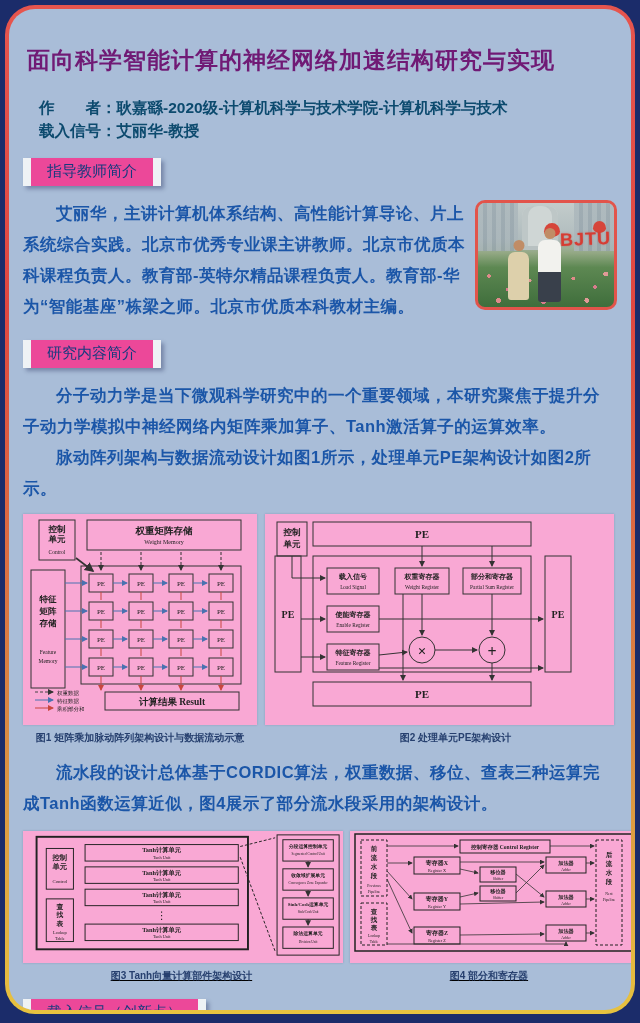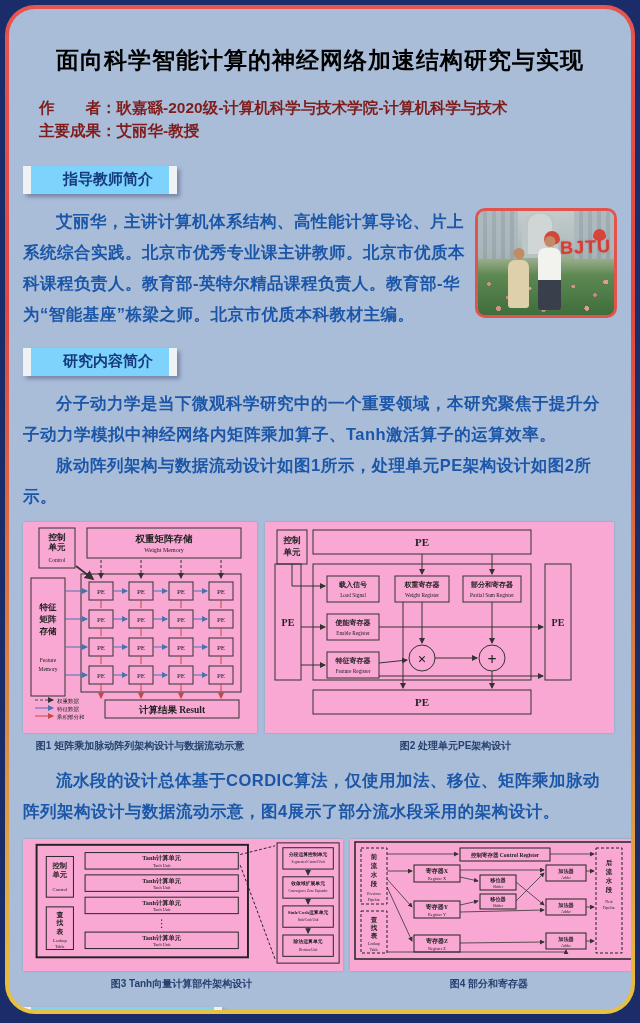--- a/index.html
+++ b/index.html
@@ -9,7 +9,7 @@
     padding:4px;box-sizing:border-box;}
   .card{width:100%;height:100%;border-radius:26px;background:#a9bdd8;box-sizing:border-box;
     padding:30px 0 0 0;overflow:hidden;}
-  .title{color:#000000;font-size:23px;font-weight:700;text-align:center;margin:6px 18px 0 18px;letter-spacing:1px;}
+  .title{color:#701a75;font-size:23px;font-weight:700;margin:6px 18px 0 18px;letter-spacing:1px;}
   .authors{margin:20px 0 12px 30px;color:#7f1d1d;font-size:15.5px;font-weight:700;line-height:23px;}
   .sec-head{display:inline-flex;align-items:stretch;margin:0 0 0 14px;box-shadow:3px 3px 4px rgba(25,35,80,.35);}
   .sec-head .strip{width:8px;background:#eef2f5;}

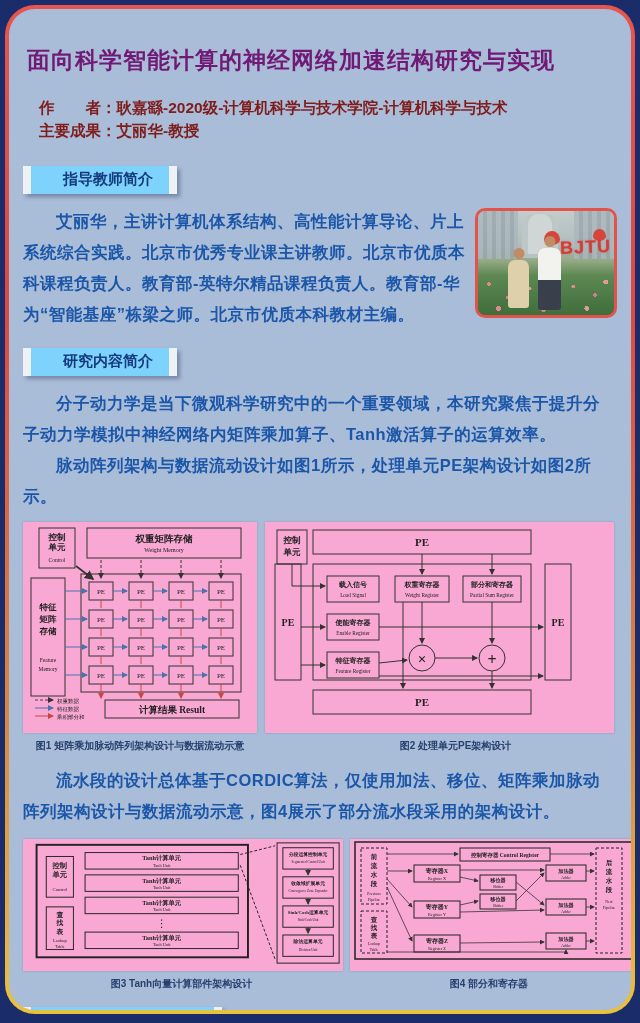--- a/index.html
+++ b/index.html
@@ -10,7 +10,7 @@
   .card{width:100%;height:100%;border-radius:26px;background:#a9bdd8;box-sizing:border-box;
     padding:30px 0 0 0;overflow:hidden;}
   .title{color:#701a75;font-size:23px;font-weight:700;margin:6px 18px 0 18px;letter-spacing:1px;}
-  .authors{margin:20px 0 12px 30px;color:#7f1d1d;font-size:15.5px;font-weight:700;line-height:23px;}
+  .authors{margin:20px 0 4px 30px;color:#0c4a6e;font-size:15.5px;font-weight:700;line-height:23px;}
   .sec-head{display:inline-flex;align-items:stretch;margin:0 0 0 14px;box-shadow:3px 3px 4px rgba(25,35,80,.35);}
   .sec-head .strip{width:8px;background:#eef2f5;}
   .sec-head .label{background:#7dd3fc;color:#163a7e;font-weight:700;font-size:15px;padding:4px 16px 5px 32px;white-space:nowrap;}

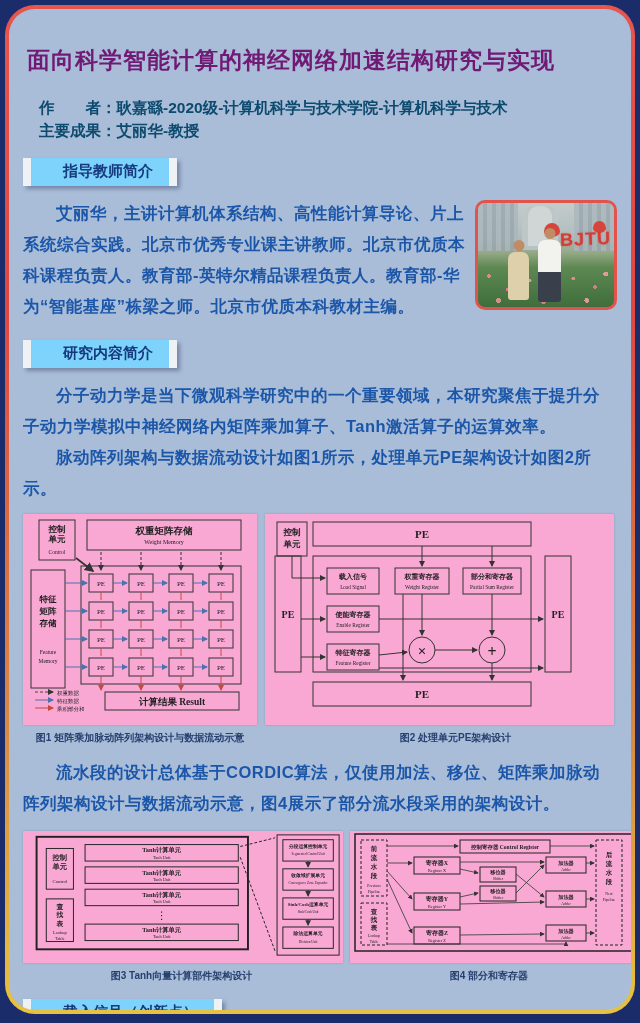--- a/index.html
+++ b/index.html
@@ -63,7 +63,7 @@
 
     <div class="authors">
       <div><span>作　　者：</span><span>耿嘉繇-2020级-计算机科学与技术学院-计算机科学与技术</span></div>
-      <div><span>主要成果：</span><span>艾丽华-教授</span></div>
+      <div><span>载入信号：</span><span>艾丽华-教授</span></div>
     </div>
 
     <div class="spacer12"></div>

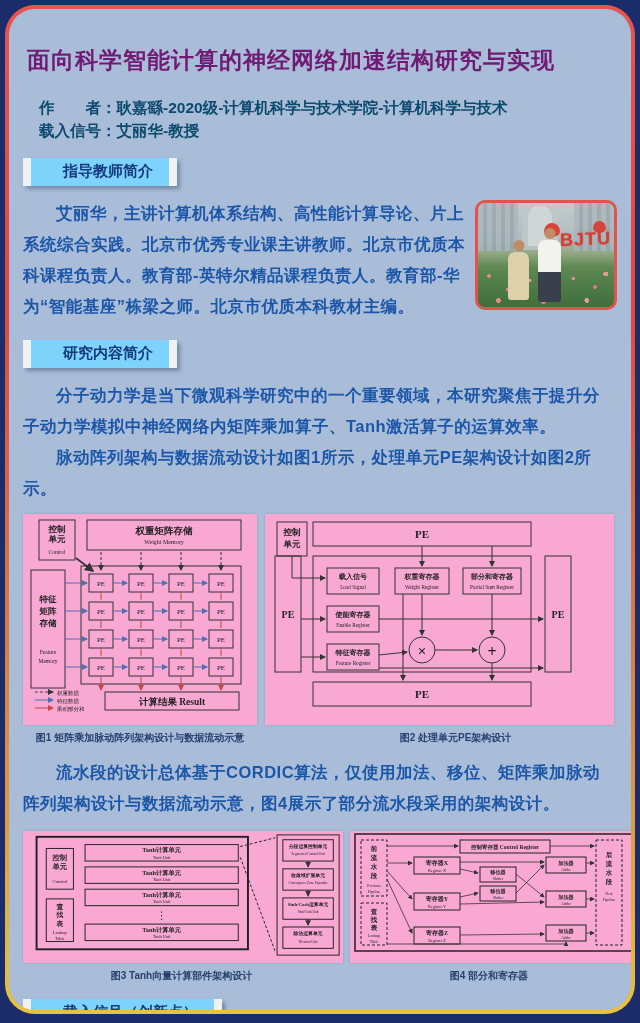--- a/index.html
+++ b/index.html
@@ -13,7 +13,7 @@
   .authors{margin:20px 0 4px 30px;color:#0c4a6e;font-size:15.5px;font-weight:700;line-height:23px;}
   .sec-head{display:inline-flex;align-items:stretch;margin:0 0 0 14px;box-shadow:3px 3px 4px rgba(25,35,80,.35);}
   .sec-head .strip{width:8px;background:#eef2f5;}
-  .sec-head .label{background:#7dd3fc;color:#163a7e;font-weight:700;font-size:15px;padding:4px 16px 5px 32px;white-space:nowrap;}
+  .sec-head .label{background:#ec4899;color:#163a7e;font-weight:400;font-size:15px;padding:4px 16px 5px 16px;white-space:nowrap;}
   .para{color:#1b56a8;font-size:16.5px;font-weight:700;line-height:31px;margin:8px 28px 0 14px;text-indent:2em;letter-spacing:.5px;}
   .advisor-wrap{margin:8px 14px 0 14px;}
   .photo{float:right;width:136px;height:104px;border:3px solid #e2544b;border-radius:10px;margin:2px 0 4px 10px;

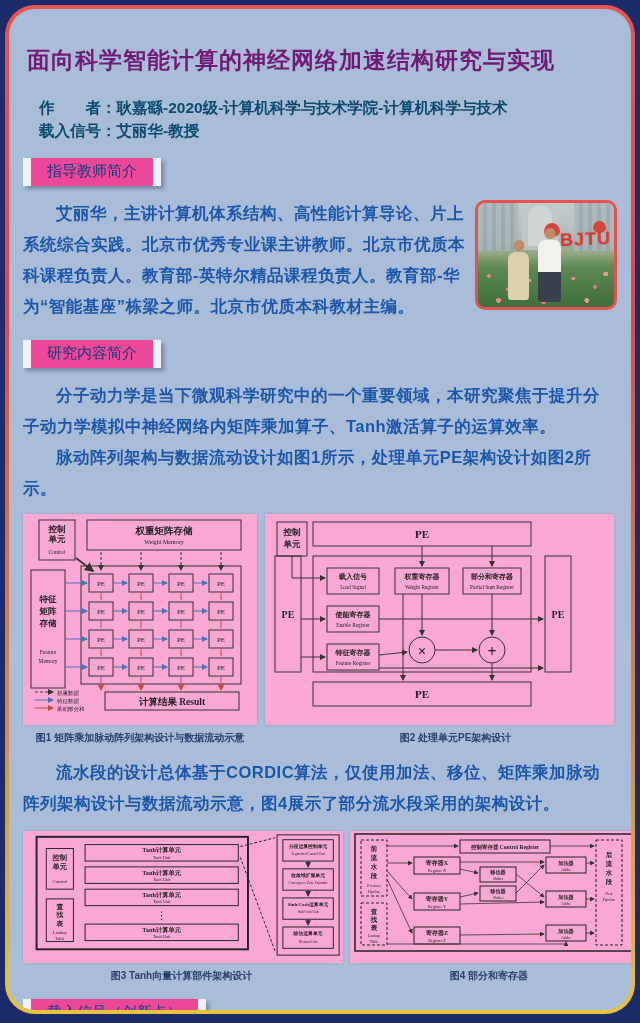--- a/index.html
+++ b/index.html
@@ -303,7 +303,7 @@
       <div class="cap cap2">图2 处理单元PE架构设计</div>
     </div>
 
-    <div class="para" style="margin-top:12px;">流水段的设计总体基于CORDIC算法，仅使用加法、移位、矩阵乘加脉动阵列架构设计与数据流动示意，图4展示了部分流水段采用的架构设计。</div>
+    <div class="para" style="margin-top:12px;">流水段的设计总体基于CORDIC算法，权重数据、移位、查表三种运算完成Tanh函数运算近似，图4展示了部分流水段采用的架构设计。</div>
 
     
     <div class="figrow2">

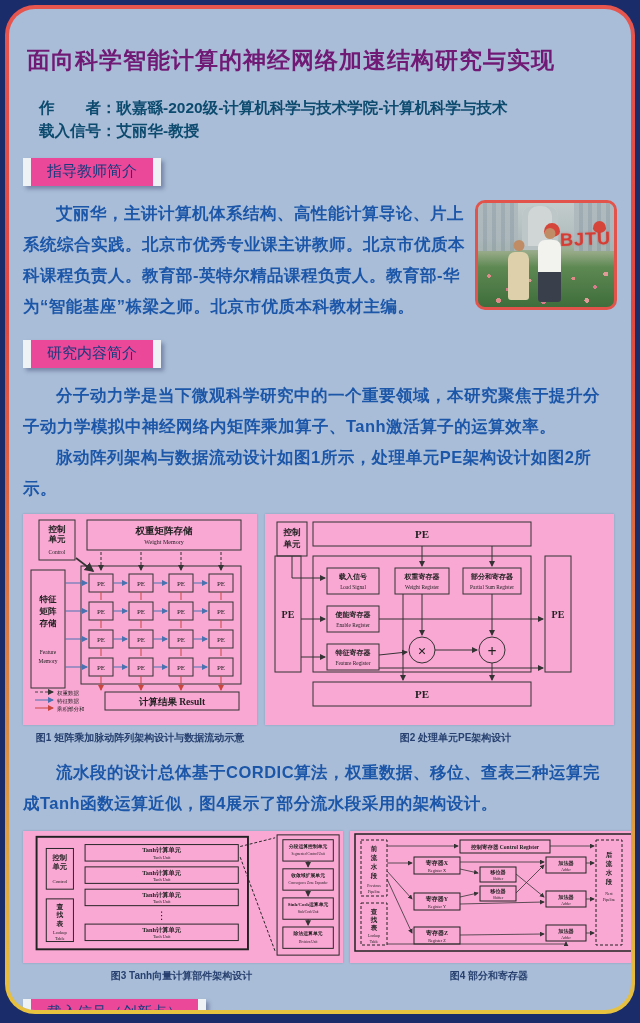--- a/index.html
+++ b/index.html
@@ -456,7 +456,7 @@
       </div>
     </div>
 
-    <div class="caprow" style="gap:7px;">
+    <div class="caprow" style="gap:7px;text-decoration:underline;">
       <div class="cap cap3">图3 Tanh向量计算部件架构设计</div>
       <div class="cap cap4">图4 部分和寄存器</div>
     </div>

